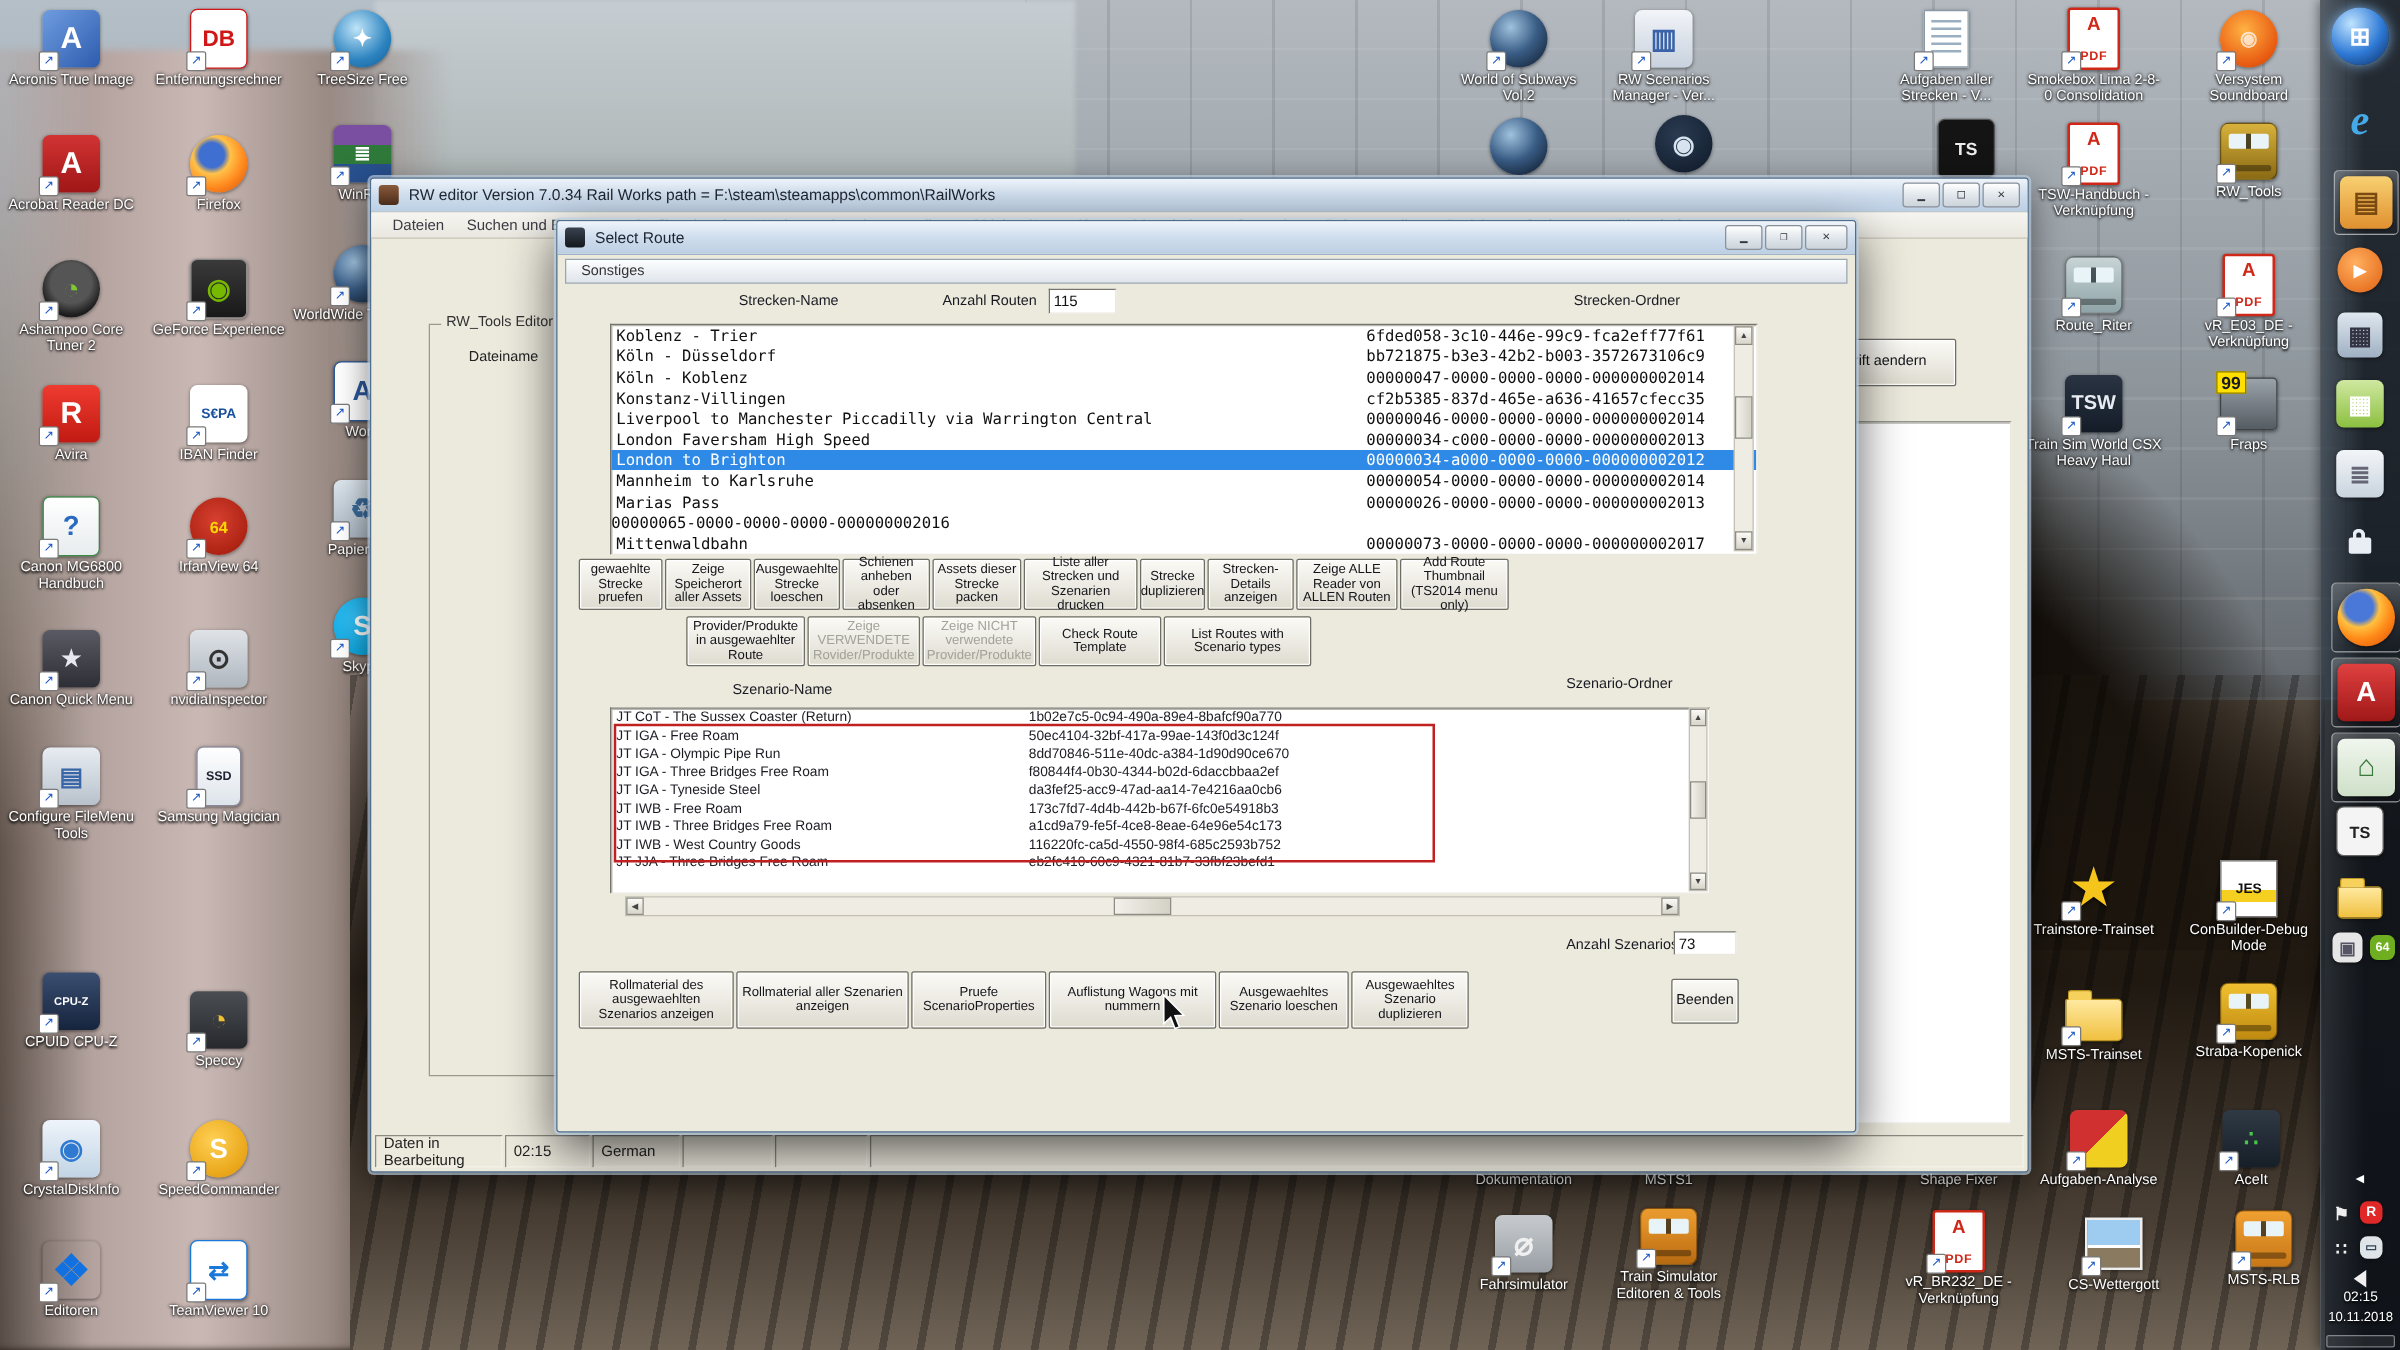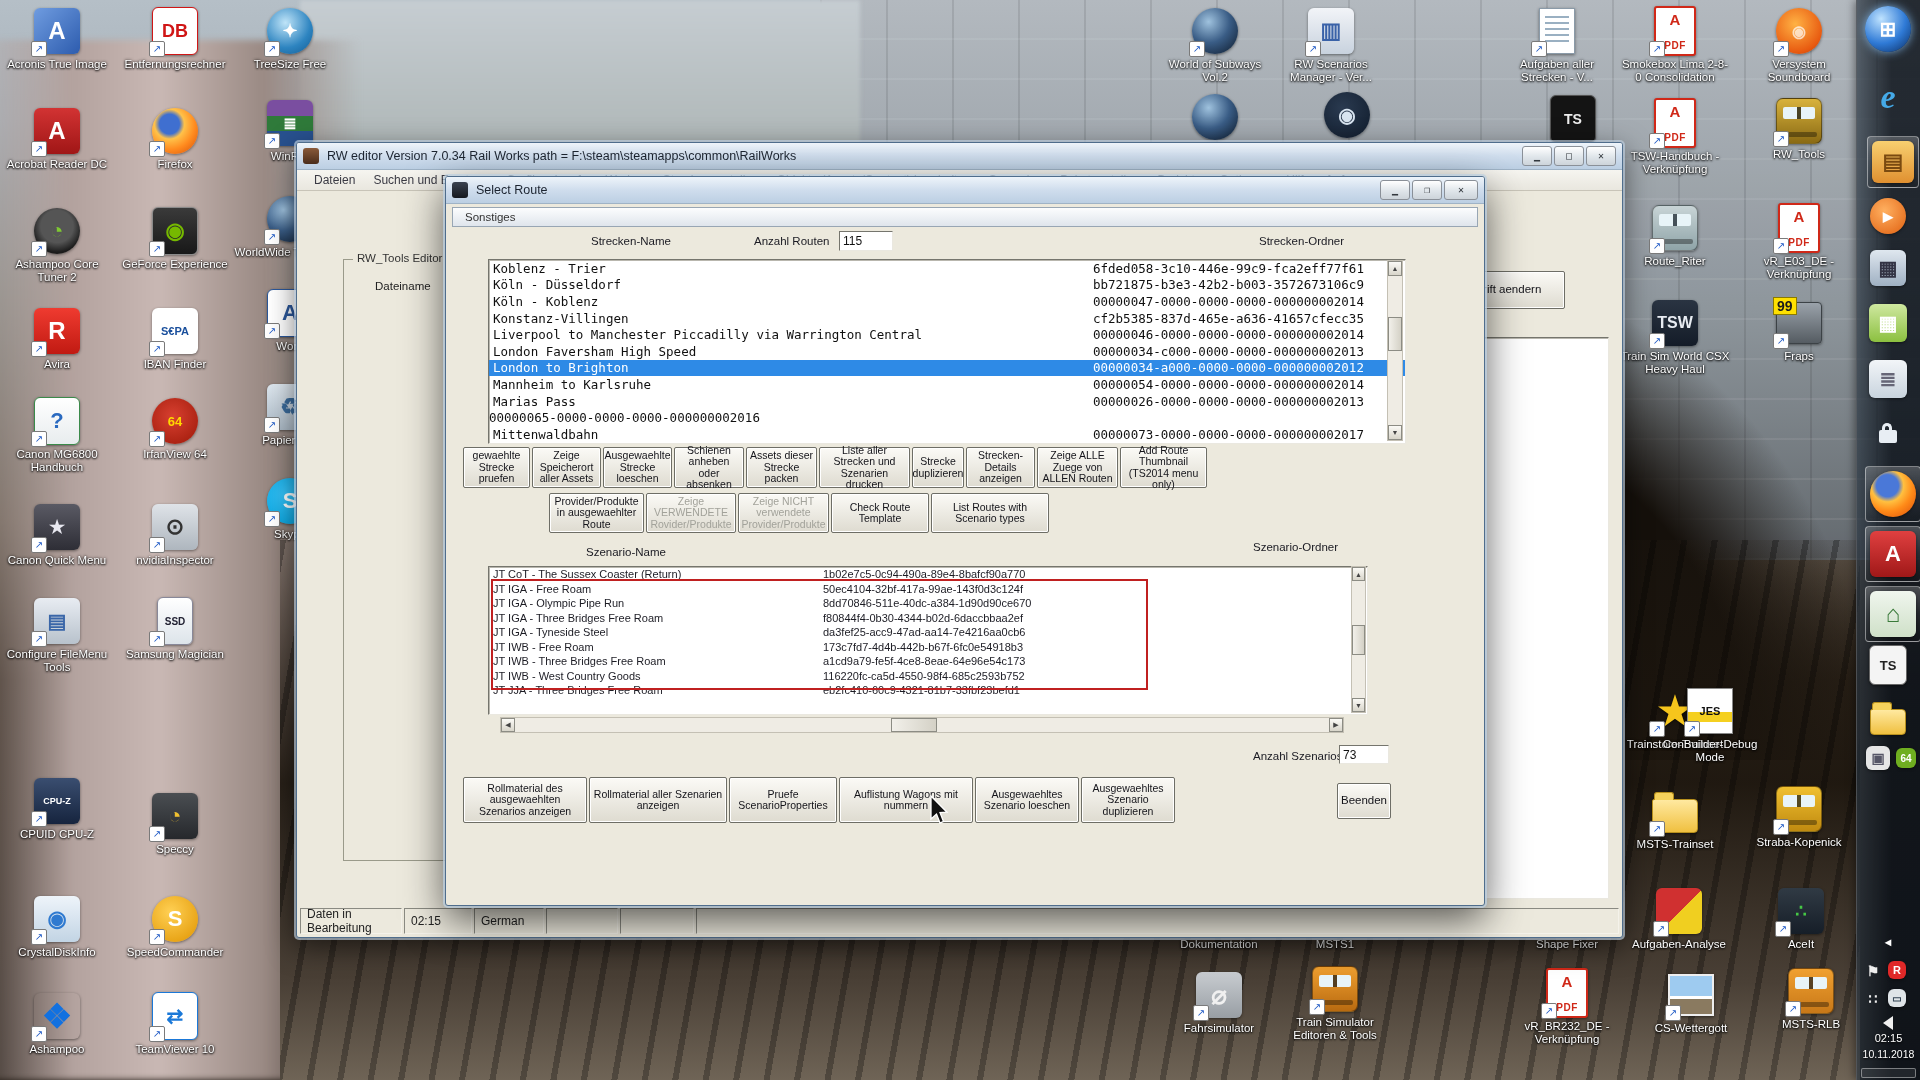--- a/index.html
+++ b/index.html
@@ -636,7 +636,7 @@
         <div class="wbtn" style="width: 91px; height: 41px;">Liste aller Strecken und Szenarien drucken</div>
         <div class="wbtn" style="width: 52px; height: 41px;">Strecke duplizieren</div>
         <div class="wbtn" style="width: 69px; height: 41px;">Strecken-Details anzeigen</div>
-        <div class="wbtn" style="width: 81px; height: 41px;">Zeige ALLE Zuege von ALLEN Routen</div>
+        <div class="wbtn" style="width: 81px; height: 41px;">Zeige ALLE Reader von ALLEN Routen</div>
         <div class="wbtn" style="width: 87px; height: 41px;">Add Route Thumbnail (TS2014 menu only)</div>
       </div>
     <div id="rbrow2" style="position:absolute;left:103px;top:316px;height:40px;display:flex;gap:2px;">

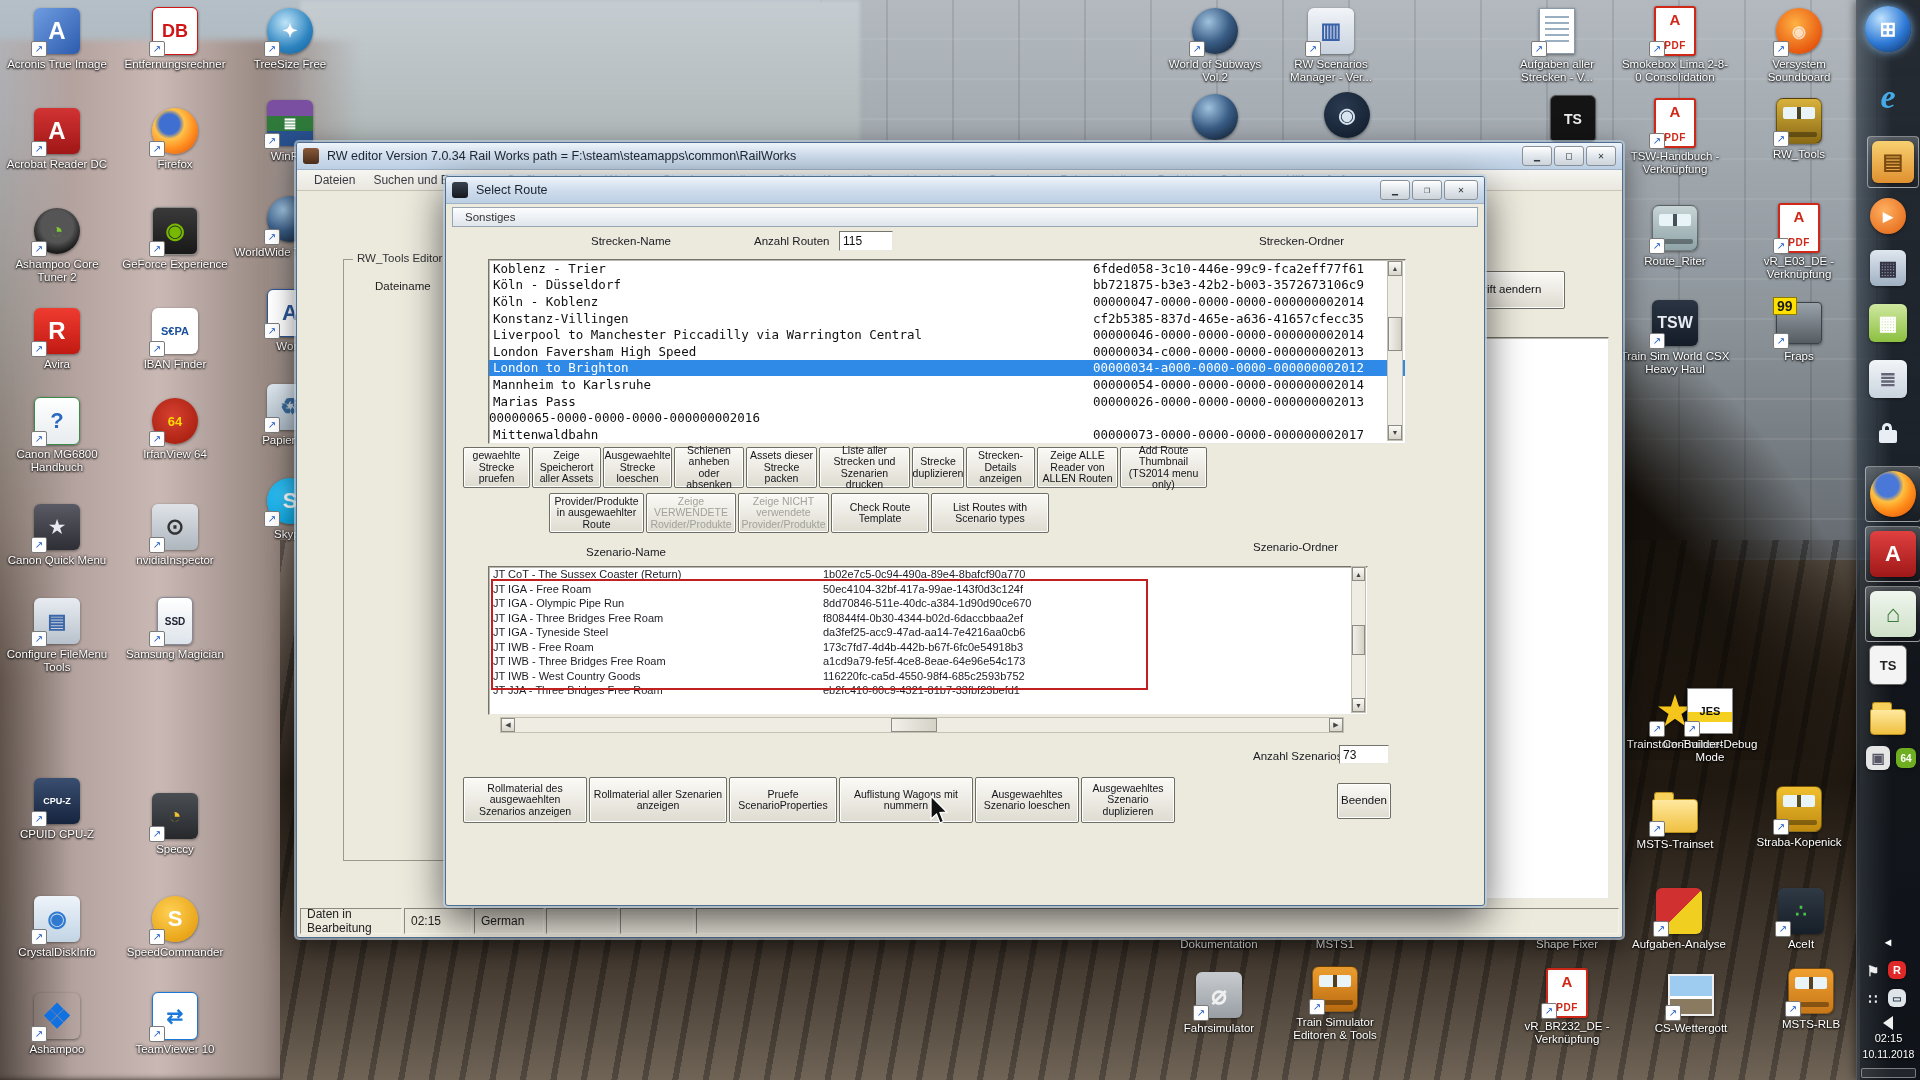--- a/index.html
+++ b/index.html
@@ -445,7 +445,7 @@
         </div>
         <div class="lbl">Trainstore-Trainset</div>
       </div>
-      <div class="dicon" style="left: 1654px; top: 688px;">
+      <div class="dicon" style="left: 1743px; top: 688px;">
         <div class="icwrap">
           <div class="ic-jes">JES</div>
           <div class="sc">↗</div>

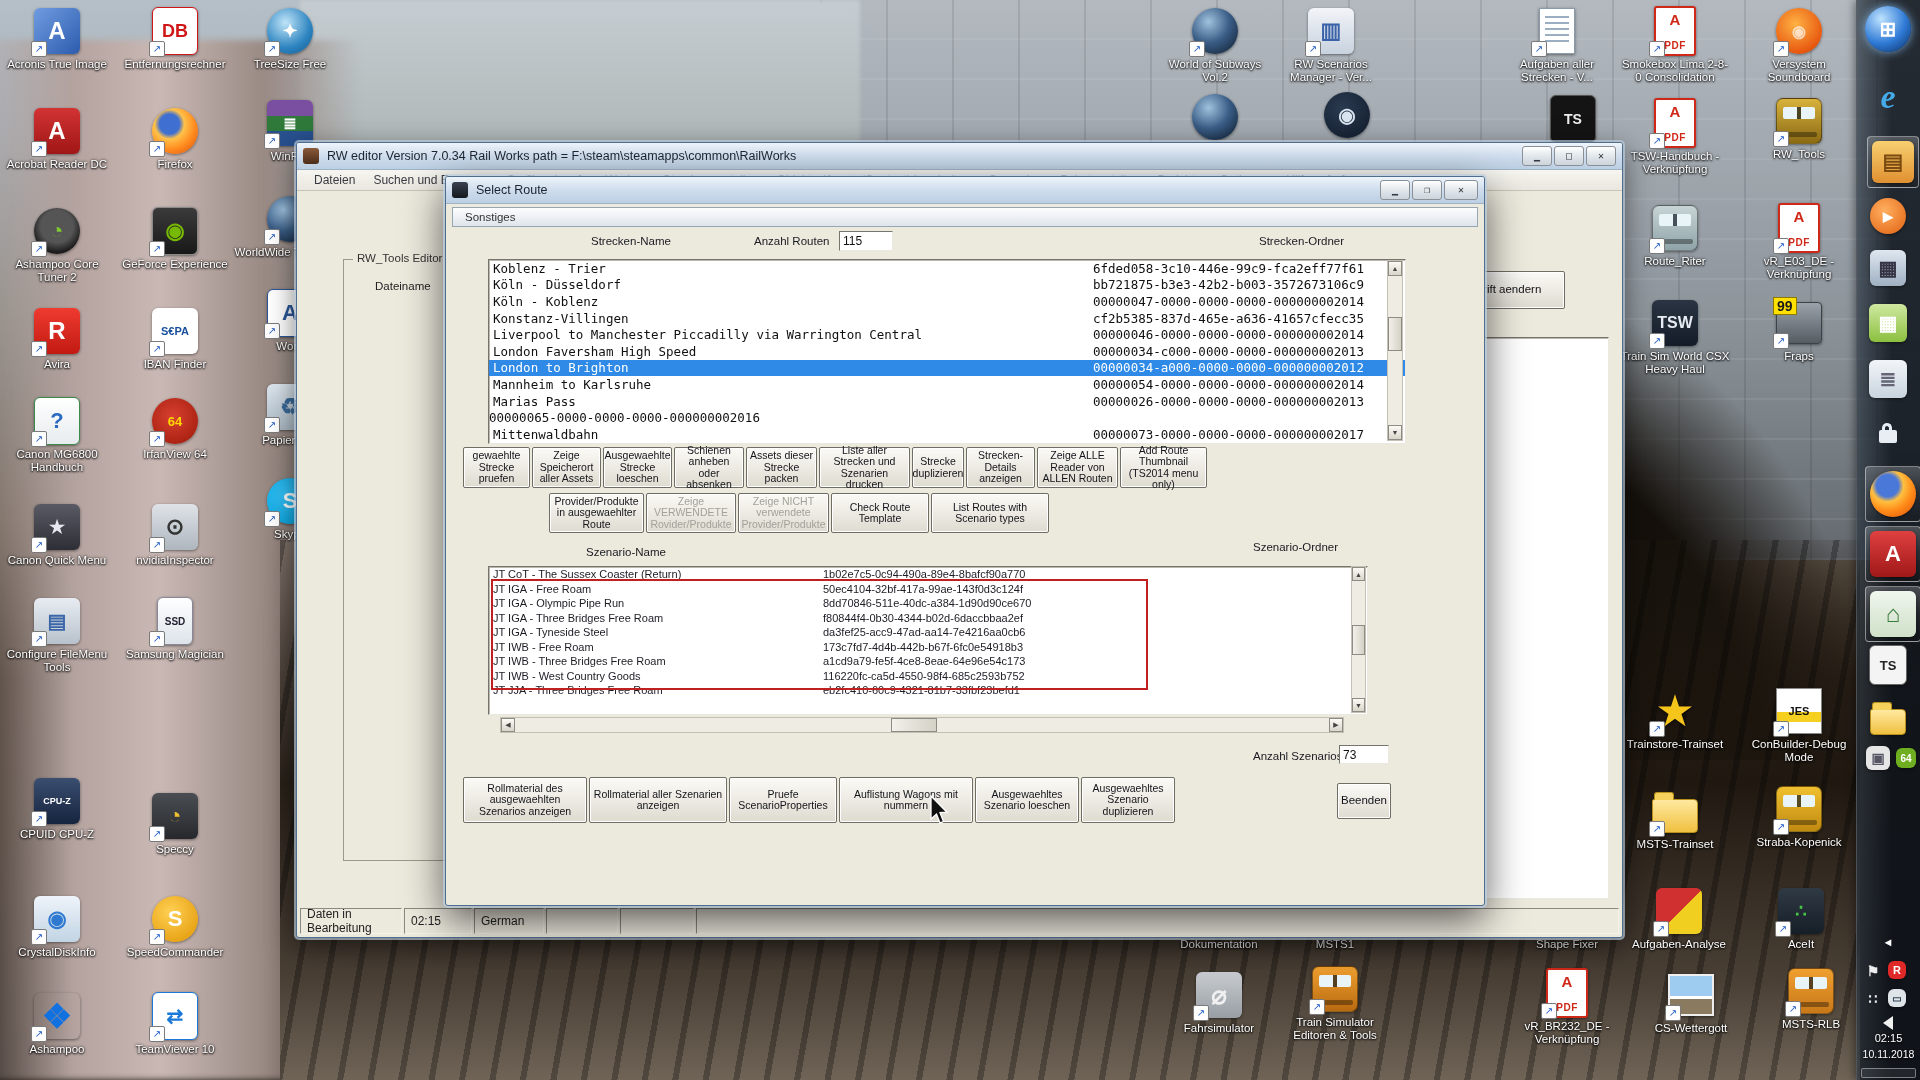--- a/index.html
+++ b/index.html
@@ -212,7 +212,7 @@
           <div class="ic-tile" style="width: 46px; height: 46px; background: none; color: rgb(18, 113, 224); font-size: 34px;">❖</div>
           <div class="sc">↗</div>
         </div>
-        <div class="lbl">Ashampoo</div>
+        <div class="lbl">Editoren</div>
       </div>
       <div class="dicon" style="left: 119px; top: 8px;">
         <div class="icwrap">

